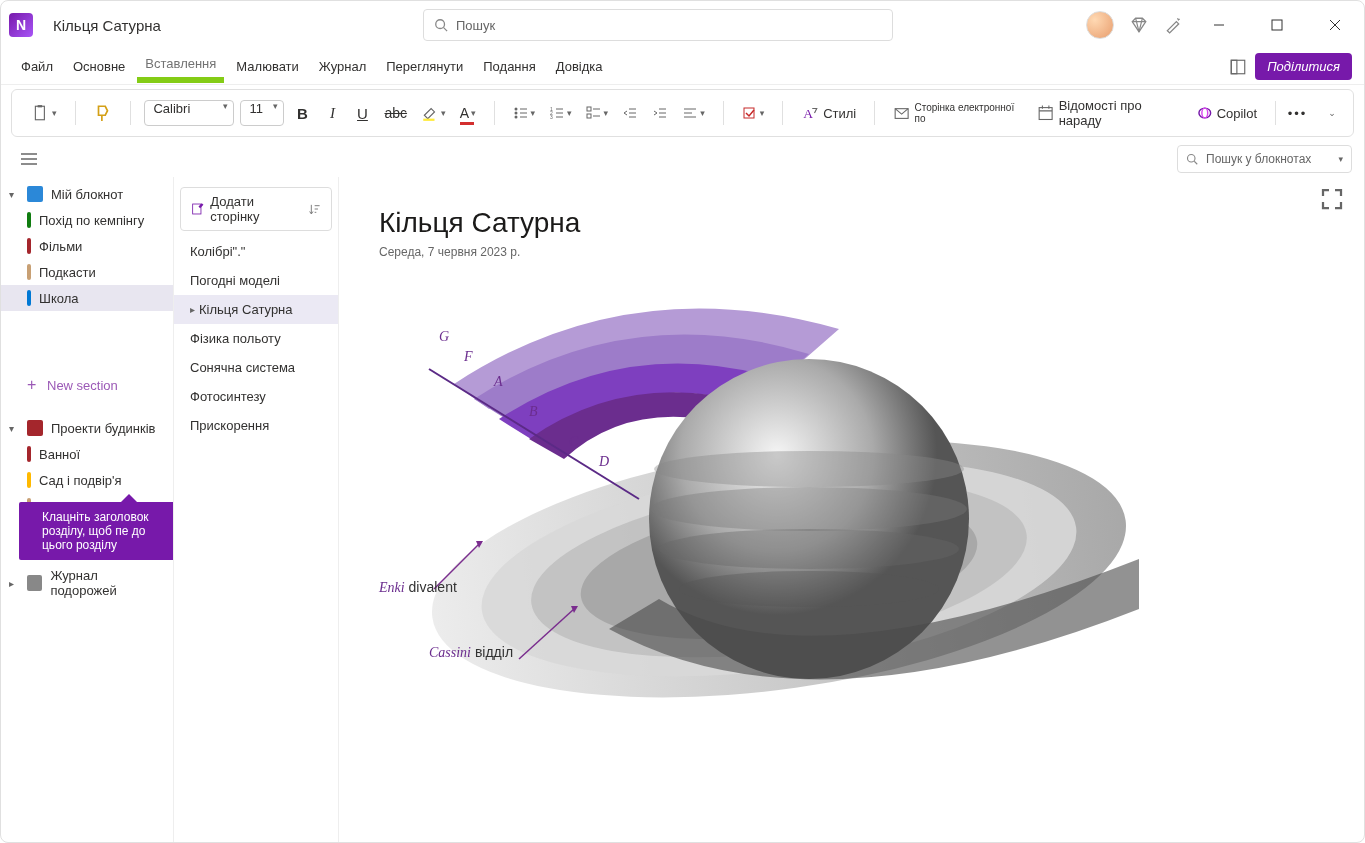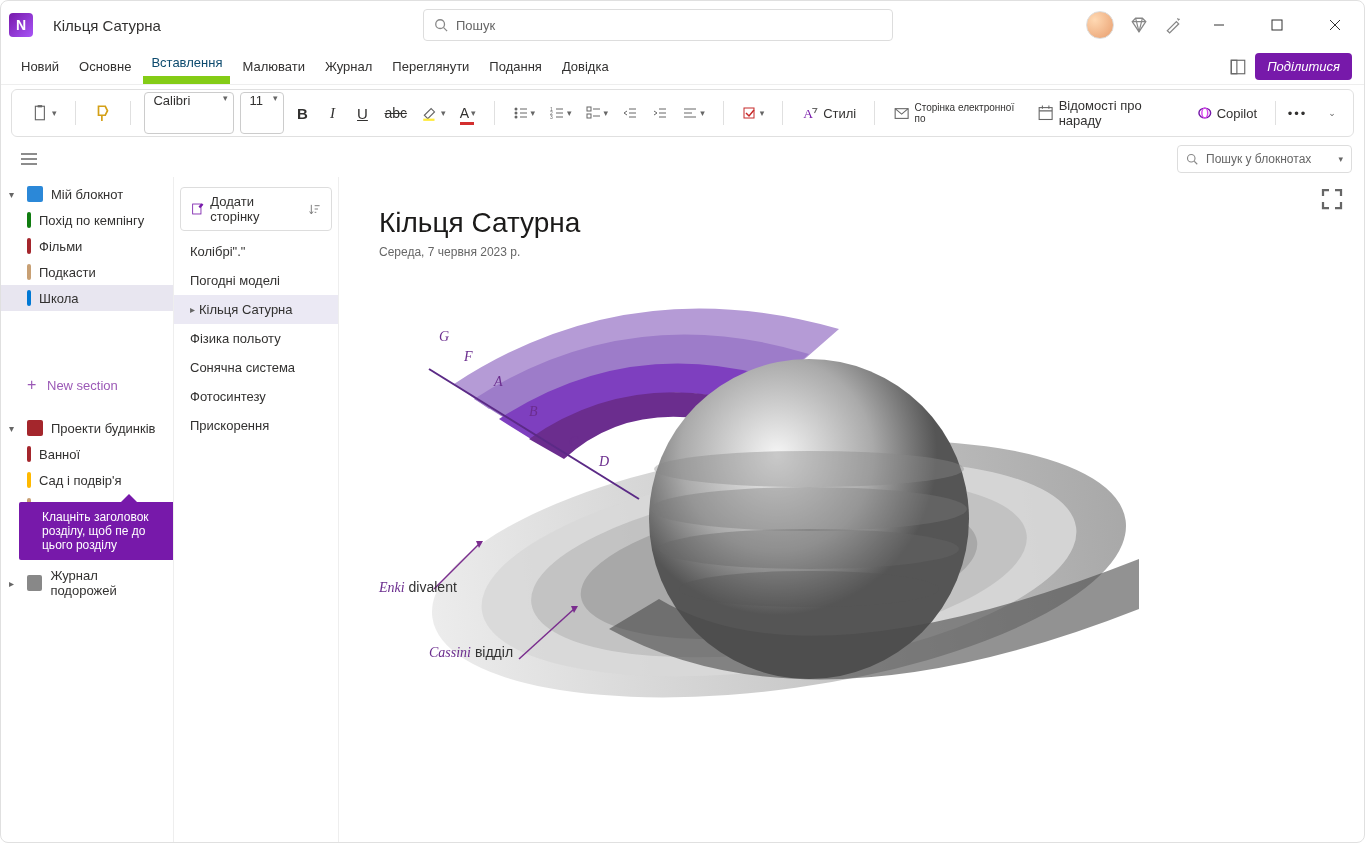--- a/index.html
+++ b/index.html
@@ -95,7 +95,7 @@
 </div>
 
 <div class="menubar">
-  <div class="menu-item">Новий</div>
+  <div class="menu-item">Файл</div>
   <div class="menu-item">Основне</div>
   <div class="menu-item active">Вставлення</div>
   <div class="menu-item">Малювати</div>

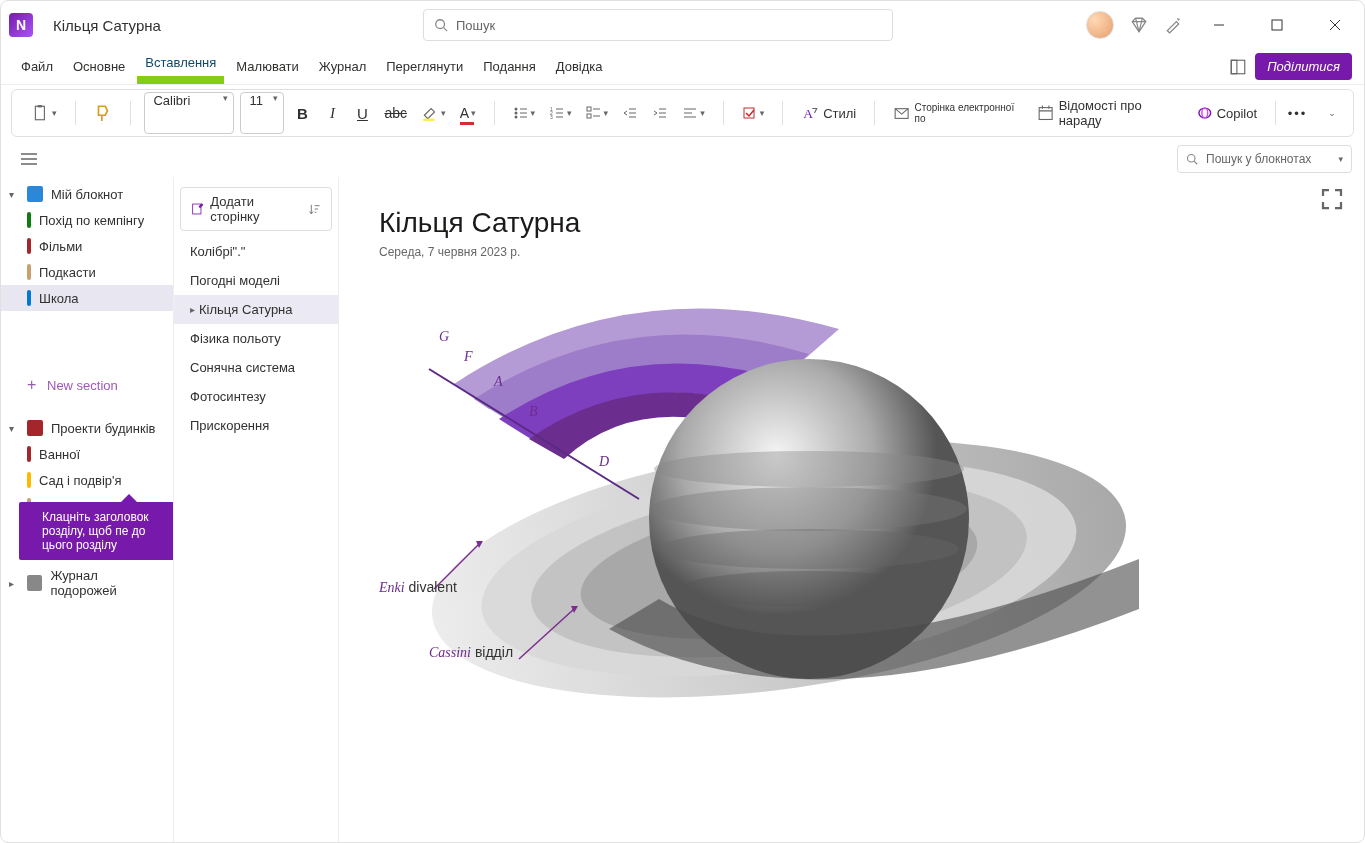--- a/index.html
+++ b/index.html
@@ -13,7 +13,7 @@
 .win-btn { width: 42px; height: 32px; display: flex; align-items: center; justify-content: center; color: #555; }
 .menubar { height: 36px; display: flex; align-items: center; padding: 0 12px; gap: 4px; border-bottom: 1px solid #eee; }
 .menu-item { padding: 6px 8px; font-size: 13px; cursor: pointer; }
-.menu-item.active { border-bottom: 8px solid #84cc16; color: #0c4a6e; }
+.menu-item.active { border-bottom: 6px solid #84cc16; color: #737373; }
 .menubar-right { margin-left: auto; display: flex; align-items: center; gap: 8px; font-style: italic; }
 .share-btn { background: #7719aa; color: #fff; padding: 6px 12px; border-radius: 4px; font-size: 13px; }
 .ribbon { height: 48px; border: 1px solid #e0e0e0; border-radius: 6px; margin: 4px 10px; display: flex; align-items: center; padding: 0 10px; gap: 8px; }

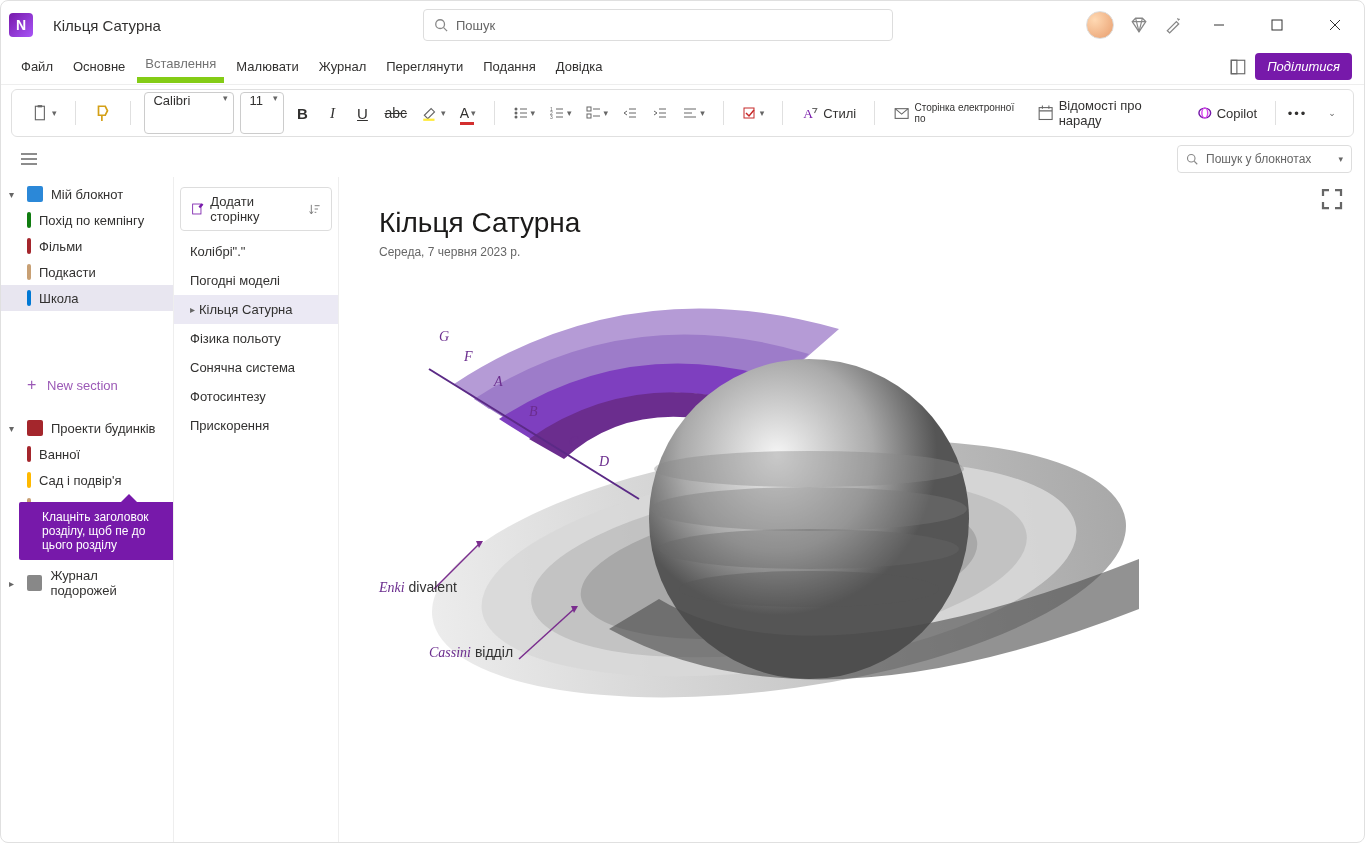--- a/index.html
+++ b/index.html
@@ -20,7 +20,7 @@
 .ribbon-group { display: flex; align-items: center; gap: 6px; padding: 0 6px; }
 .ribbon-sep { width: 1px; height: 24px; background: #e0e0e0; }
 .ribbon-btn { min-width: 24px; height: 28px; display: flex; align-items: center; justify-content: center; padding: 0 4px; border-radius: 4px; cursor: pointer; position: relative; }
-.font-select { border: 1px solid #ccc; border-radius: 4px; height: 42px; padding: 0 20px 0 8px; font-size: 13px; background: #fff; min-width: 90px; position: relative; }
+.font-select { border: 1px solid #ccc; border-radius: 4px; height: 26px; padding: 0 20px 0 8px; font-size: 13px; background: #fff; min-width: 90px; position: relative; }
 .font-size { min-width: 44px; }
 .chev { font-size: 9px; margin-left: 2px; color: #666; }
 .ribbon-label { font-size: 13px; margin-left: 4px; }

